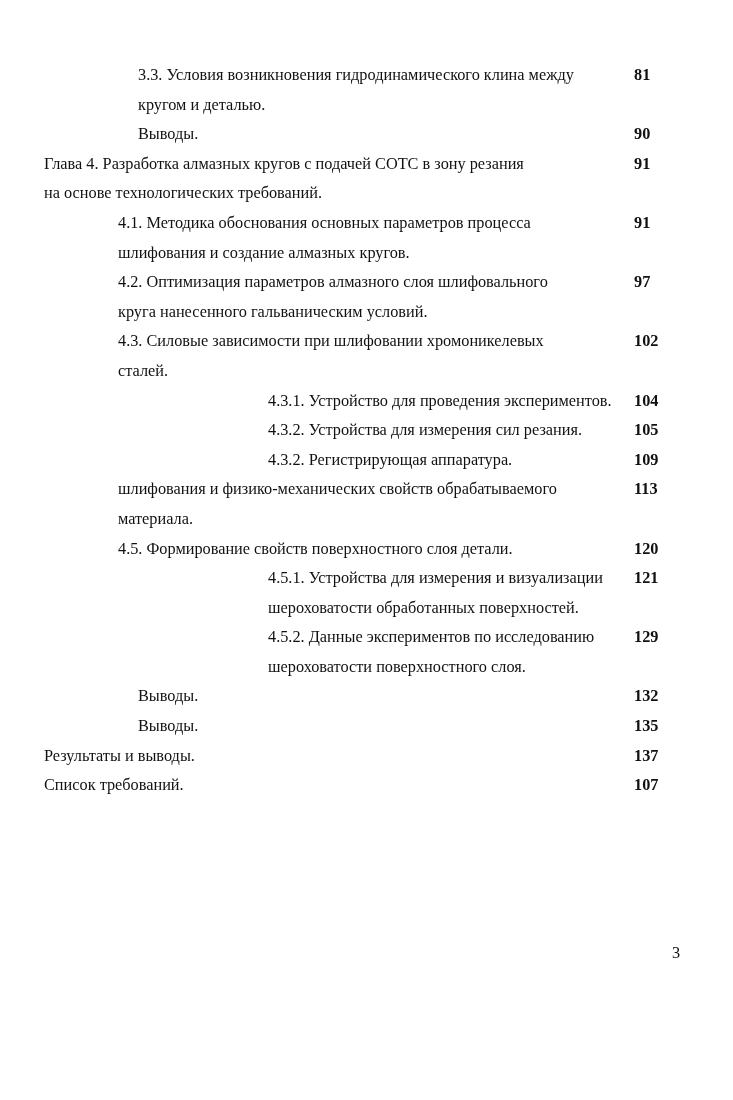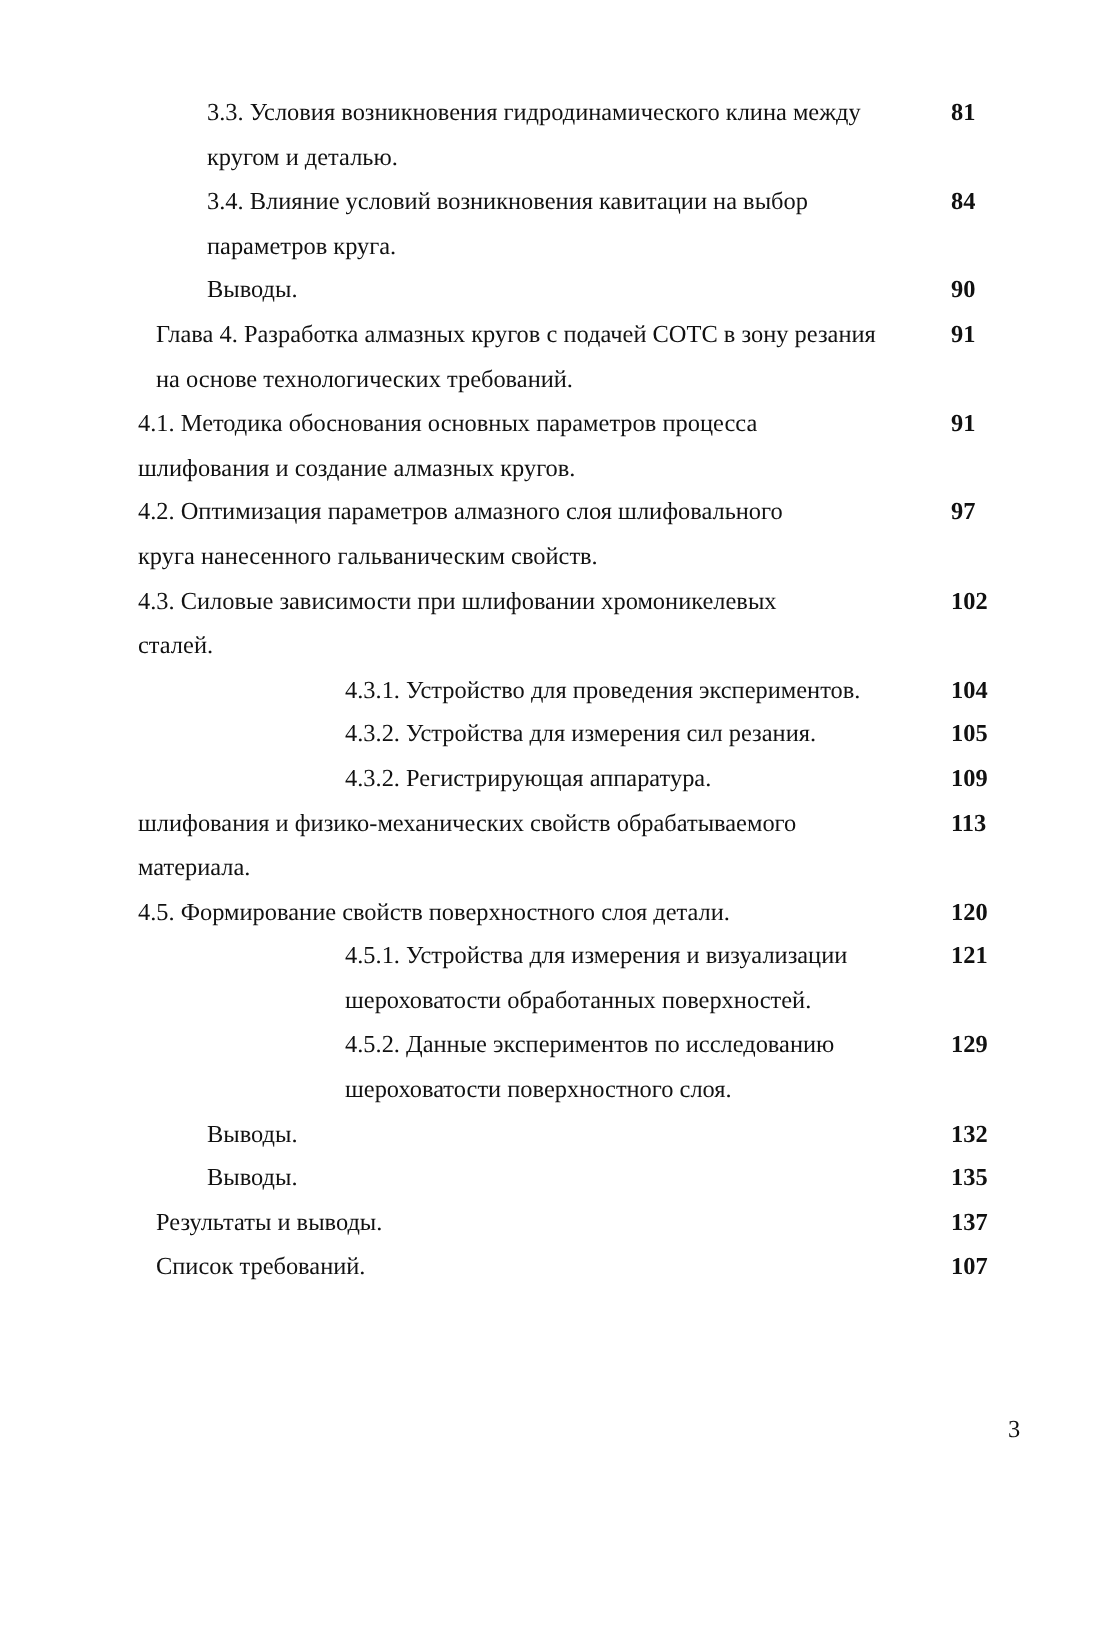--- a/index.html
+++ b/index.html
@@ -35,11 +35,6 @@
       <div class="line">3.3. Условия возникновения гидродинамического клина между</div>
       <div class="line">кругом и деталью.</div>
       <div class="page-num">81</div>
-    </div>
-    <div class="entry lvl1">
-      <div class="line">3.4. Влияние условий возникновения кавитации на выбор</div>
-      <div class="line">параметров круга.</div>
-      <div class="page-num">84</div>
     </div>
     <div class="entry lvl1">
       <div class="line">Выводы.</div>

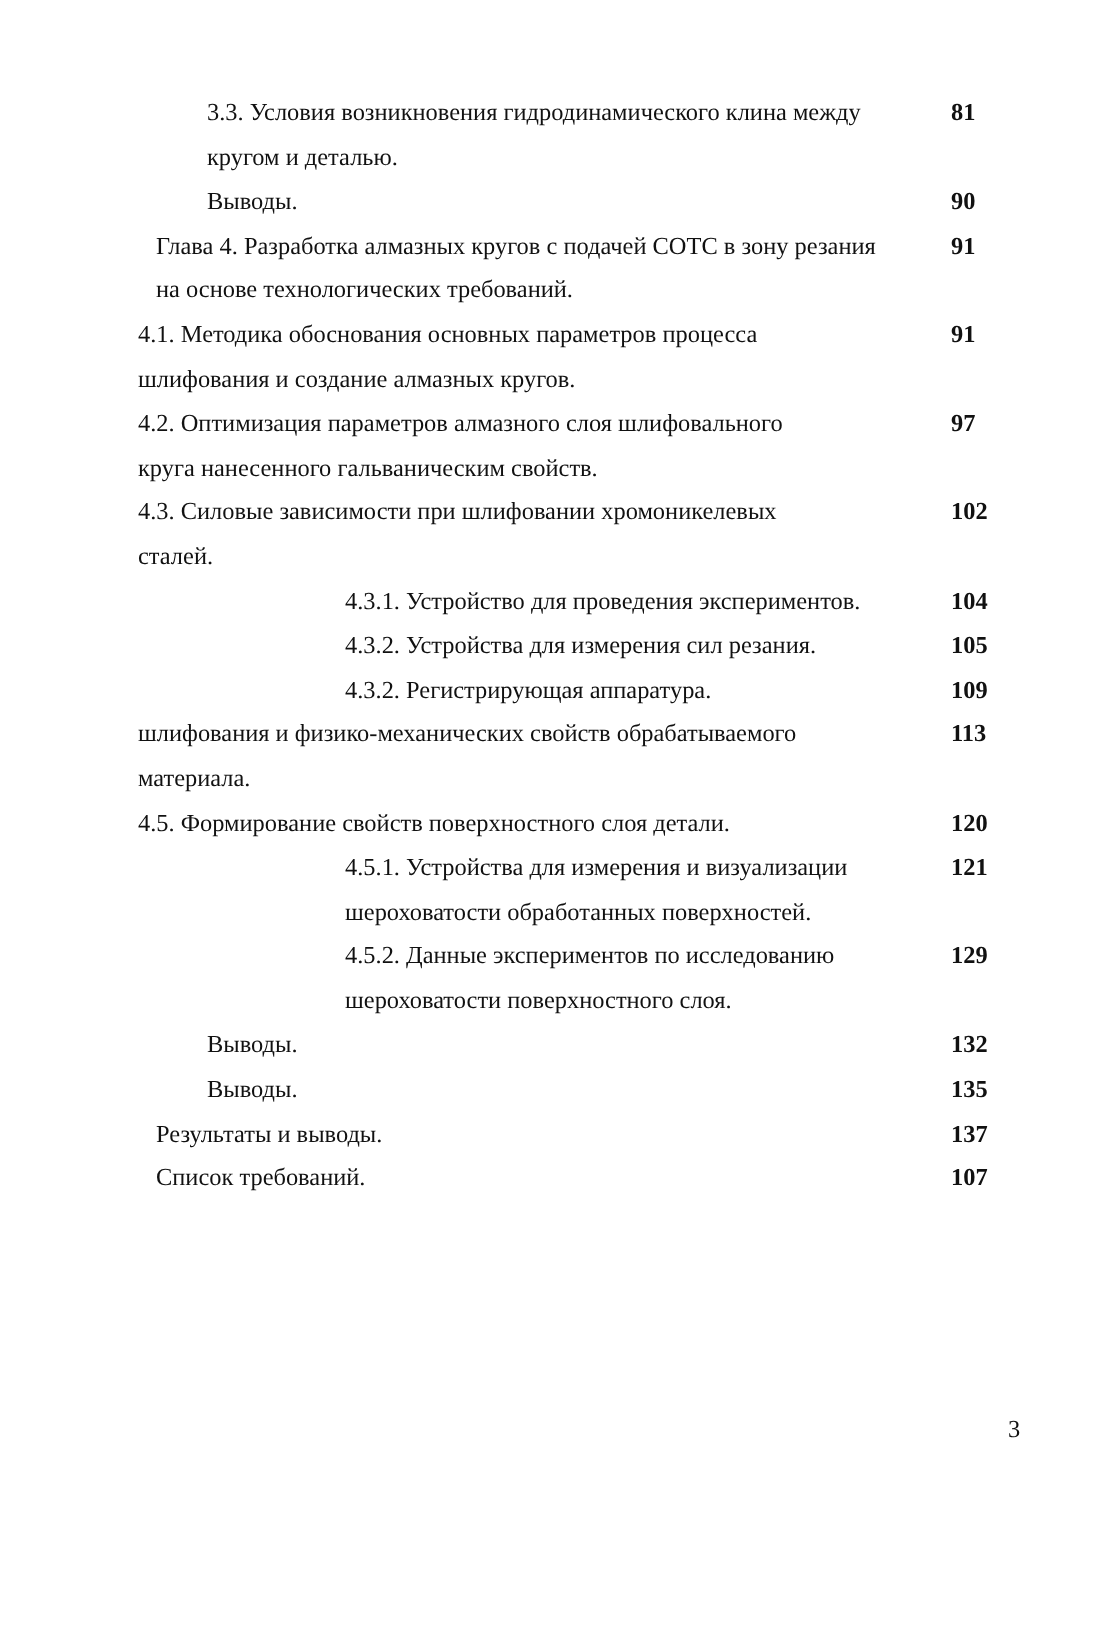--- a/index.html
+++ b/index.html
@@ -14,7 +14,7 @@
     position: relative; height: 29.6px; line-height: 29.6px;
     font-size: 16.3px; white-space: nowrap;
   }
-  .lvl0 .line { padding-left: 104px; }
+  .lvl0 .line { padding-left: 44px; }
   .lvl1 .line { padding-left: 138px; }
   .lvl2 .line { padding-left: 92px; }
   .lvl3 .line { padding-left: 230px; }

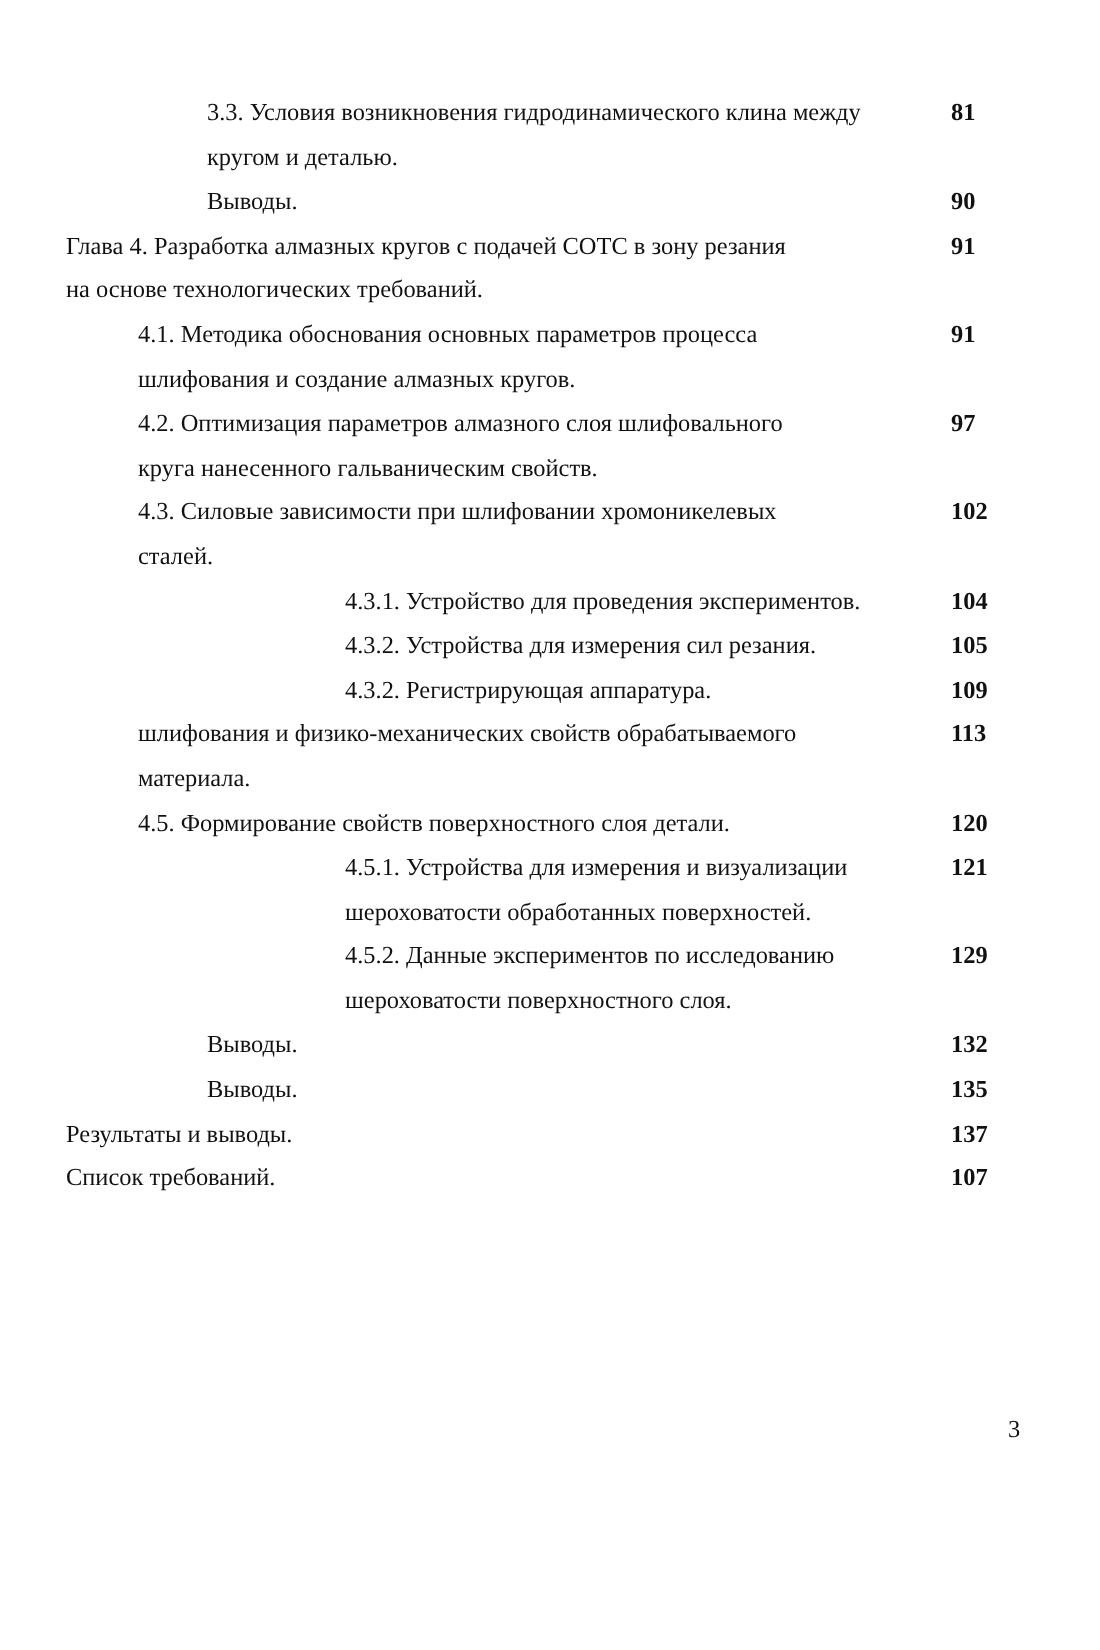--- a/index.html
+++ b/index.html
@@ -16,7 +16,7 @@
   }
   .lvl0 .line { padding-left: 44px; }
   .lvl1 .line { padding-left: 138px; }
-  .lvl2 .line { padding-left: 92px; }
+  .lvl2 .line { padding-left: 118px; }
   .lvl3 .line { padding-left: 230px; }
   .page-num {
     position: absolute; left: 634px; top: 0; height: 29.6px; line-height: 29.6px;

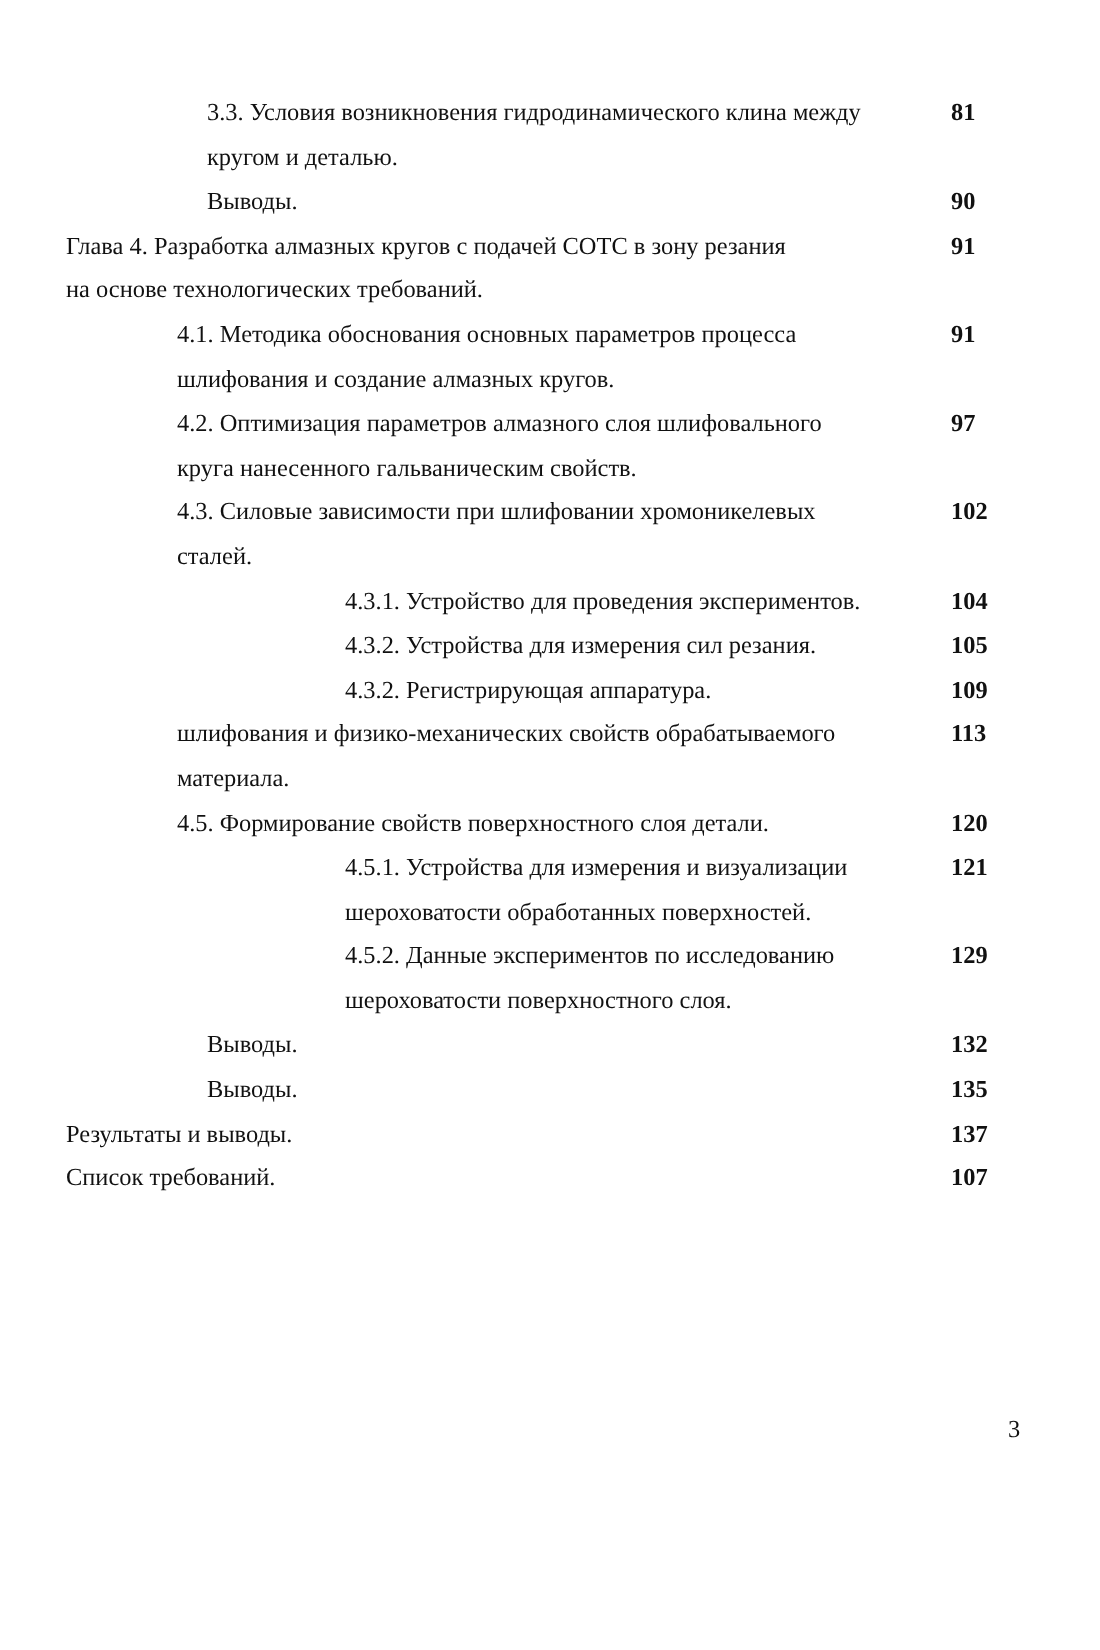--- a/index.html
+++ b/index.html
@@ -52,7 +52,7 @@
     </div>
     <div class="entry lvl2">
       <div class="line">4.2. Оптимизация параметров алмазного слоя шлифовального</div>
-      <div class="line">круга нанесенного гальваническим свойств.</div>
+      <div class="line">круга нанесенного гальваническим условий.</div>
       <div class="page-num">97</div>
     </div>
     <div class="entry lvl2">

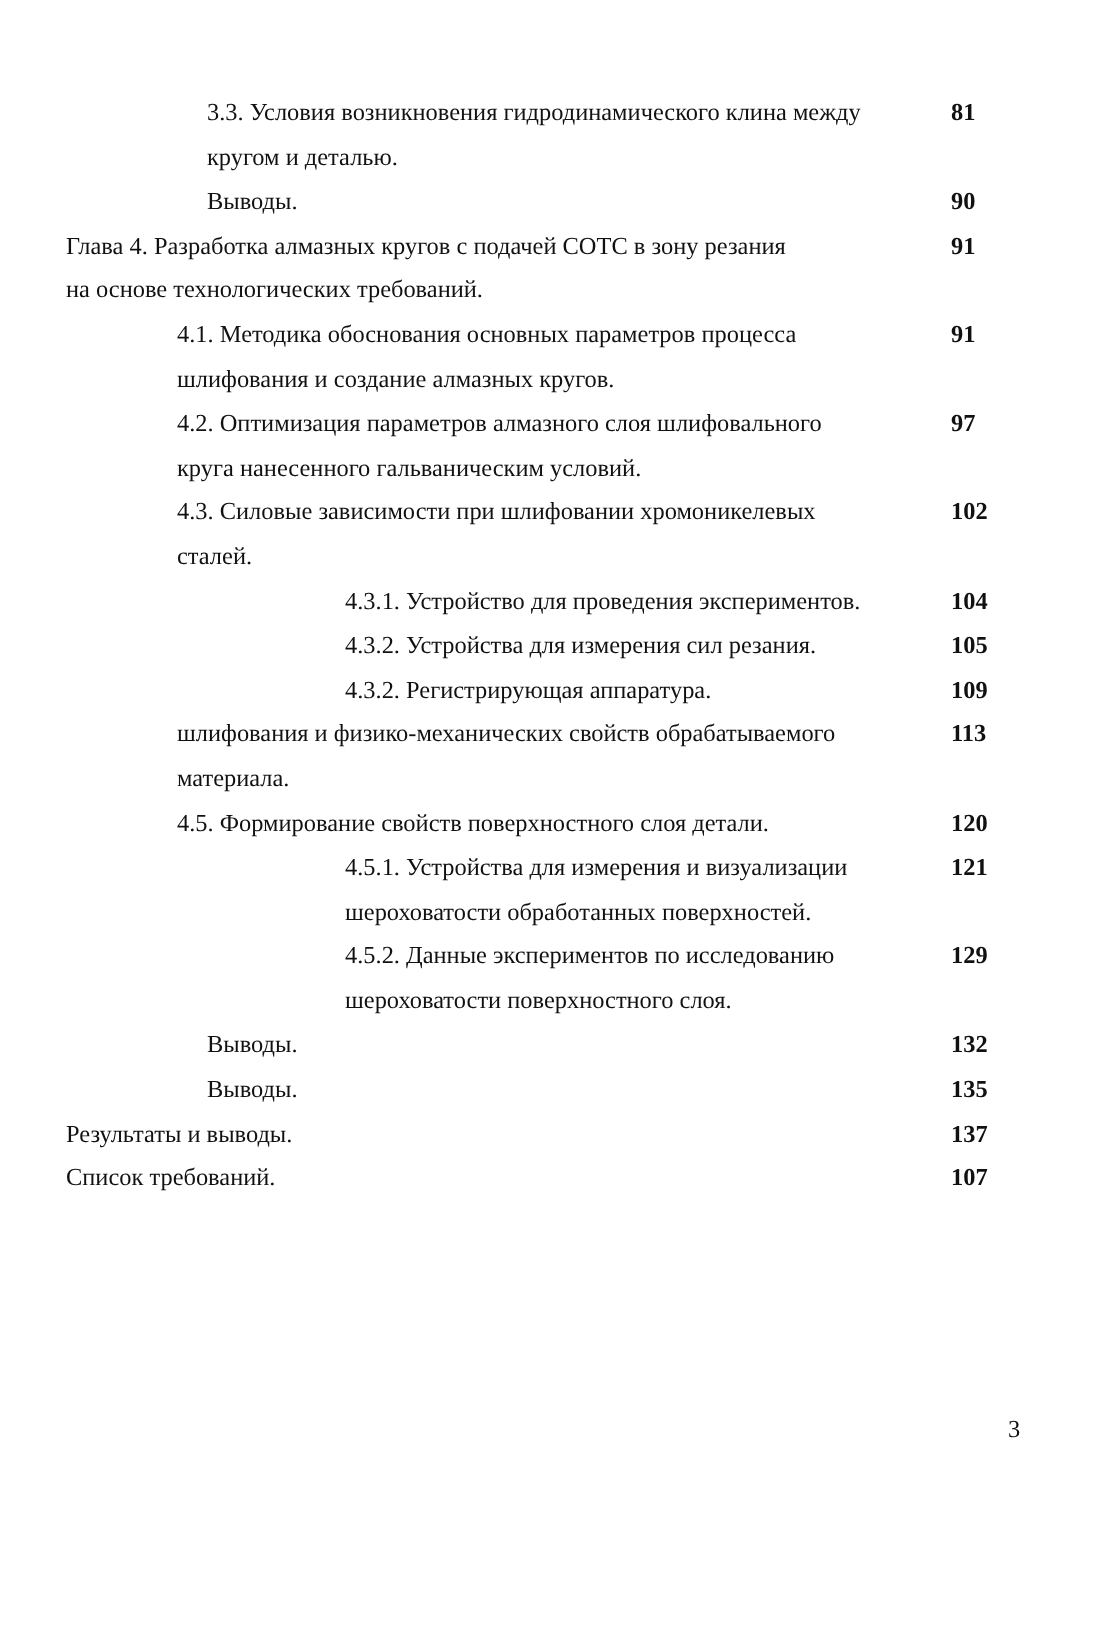--- a/index.html
+++ b/index.html
@@ -17,7 +17,7 @@
   .lvl0 .line { padding-left: 44px; }
   .lvl1 .line { padding-left: 138px; }
   .lvl2 .line { padding-left: 118px; }
-  .lvl3 .line { padding-left: 230px; }
+  .lvl3 .line { padding-left: 230px; margin-left: 38px; }
   .page-num {
     position: absolute; left: 634px; top: 0; height: 29.6px; line-height: 29.6px;
     font-size: 16.3px;

